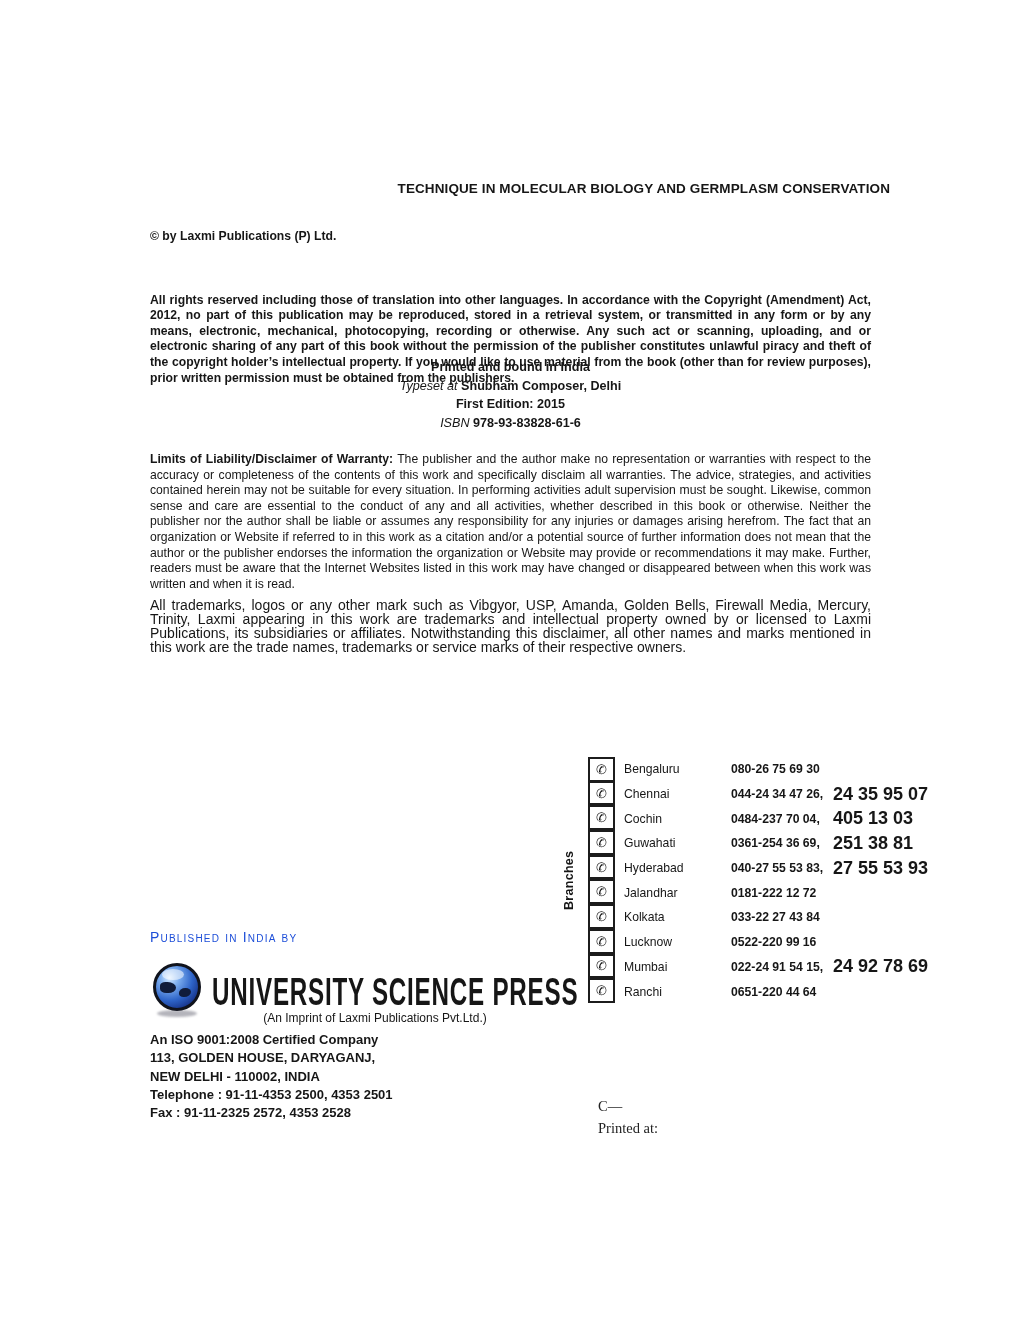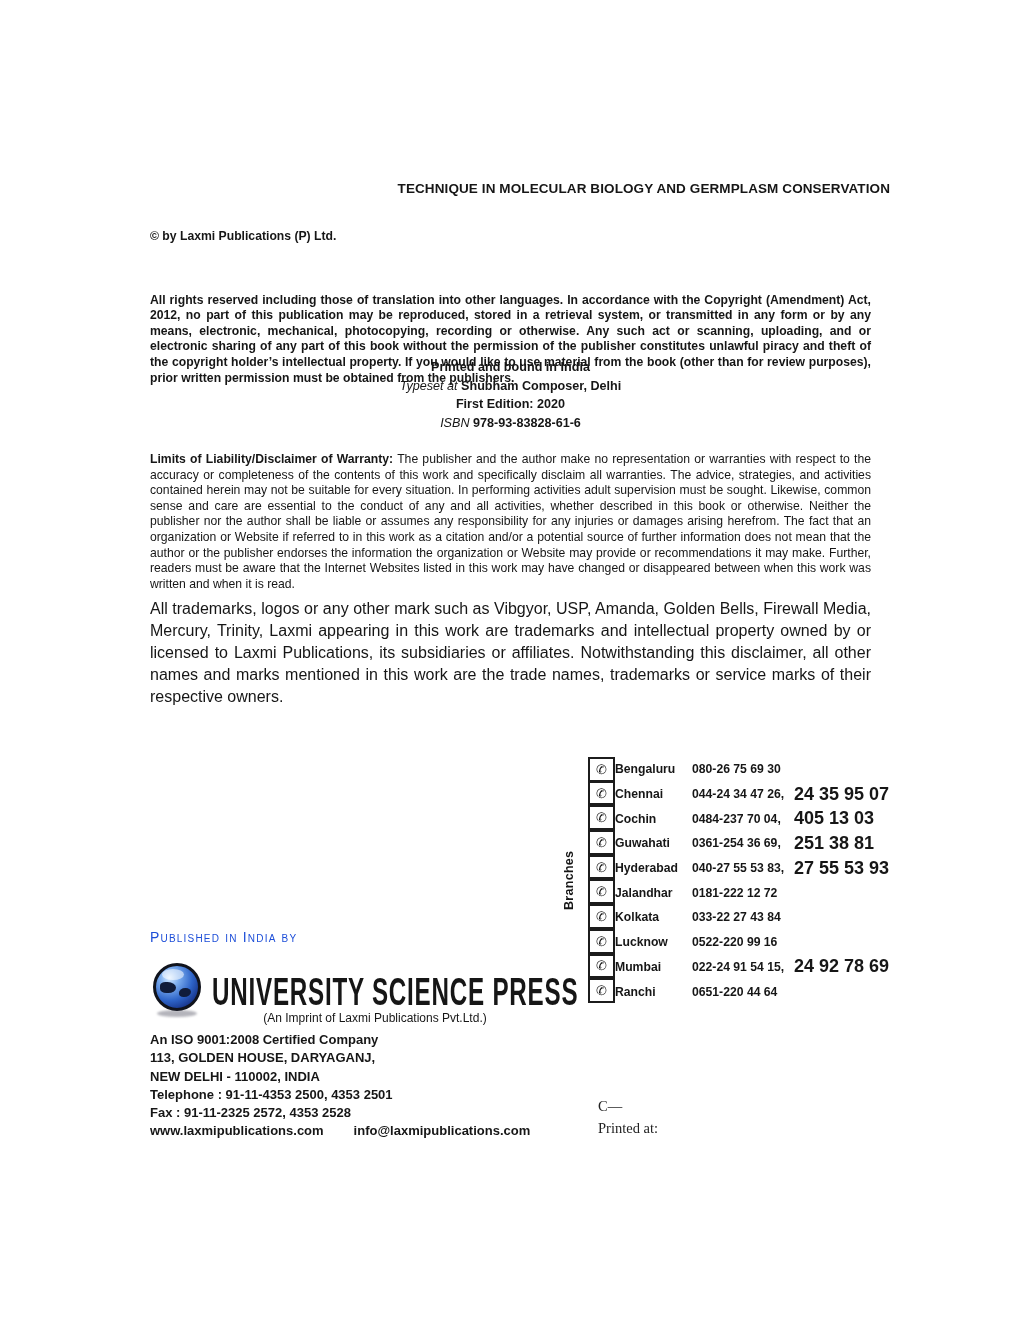--- a/index.html
+++ b/index.html
@@ -90,7 +90,7 @@
   <div class="abs edition">
     <div>Printed and bound in India</div>
     <div><i>Typeset at</i> <span>Shubham Composer, Delhi</span></div>
-    <div>First Edition: 2020</div>
+    <div>First Edition: 2015</div>
     <div><i>ISBN</i> <span>978-93-83828-61-6</span></div>
   </div>
 

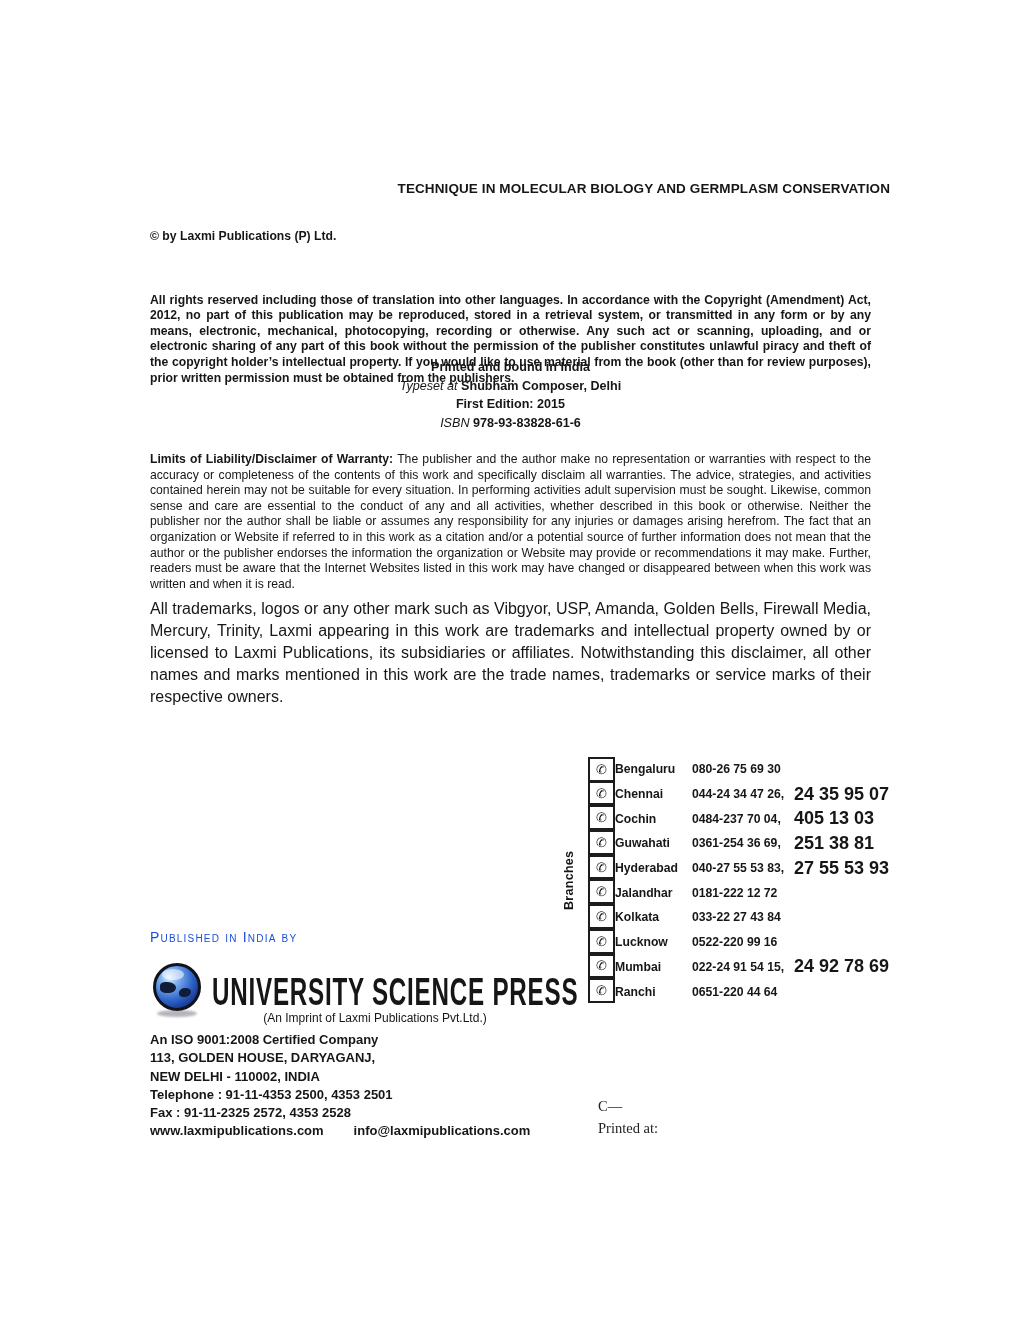--- a/index.html
+++ b/index.html
@@ -22,7 +22,7 @@
   .edition i{font-weight:normal;}
   .limits{left:150px;top:452px;width:721px;font-size:12.2px;line-height:15.6px;text-align:justify;}
   .limits b{font-weight:bold;}
-  .trademarks{left:150px;top:598px;width:721px;font-size:16px;line-height:22px;text-align:justify;}
+  .trademarks{left:150px;top:598px;width:721px;font-size:14px;line-height:14px;text-align:justify;}
 
   
   .branches-label{

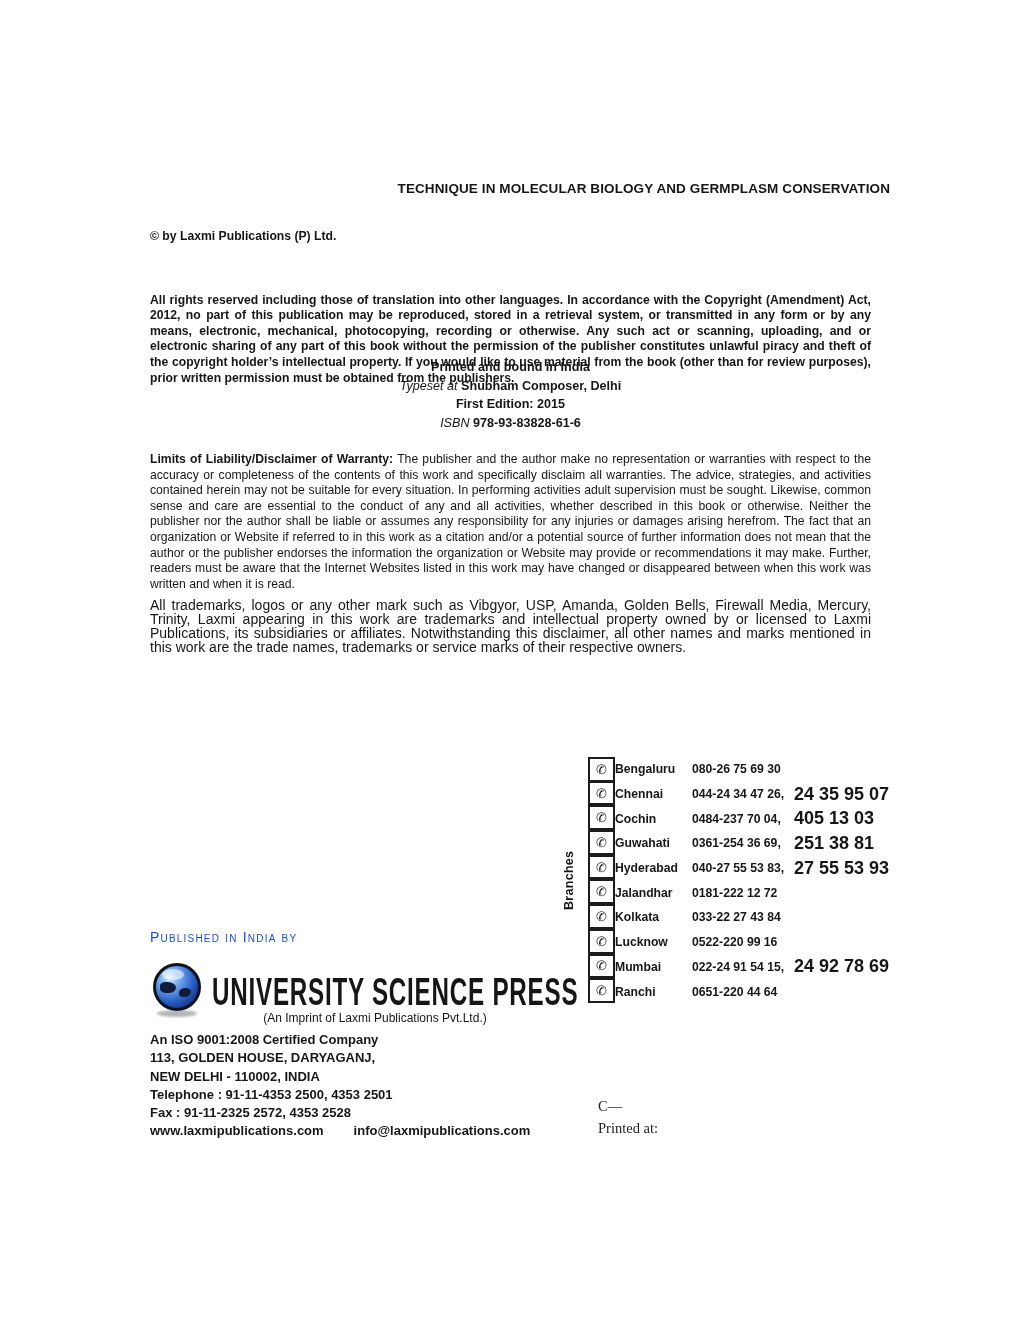--- a/index.html
+++ b/index.html
@@ -40,7 +40,7 @@
     font-size:13px;line-height:1;
   }
   .branch-row:first-child .phone-cell{margin-top:0;}
-  .branch-city{width:77px;font-size:12.2px;font-weight:bold;}
+  .branch-city{margin-left:9px;width:86px;font-size:12.2px;font-weight:normal;}
   .branch-ph1{width:102px;font-size:12.2px;font-weight:bold;}
   .branch-ph2{font-size:18px;font-weight:bold;}
 

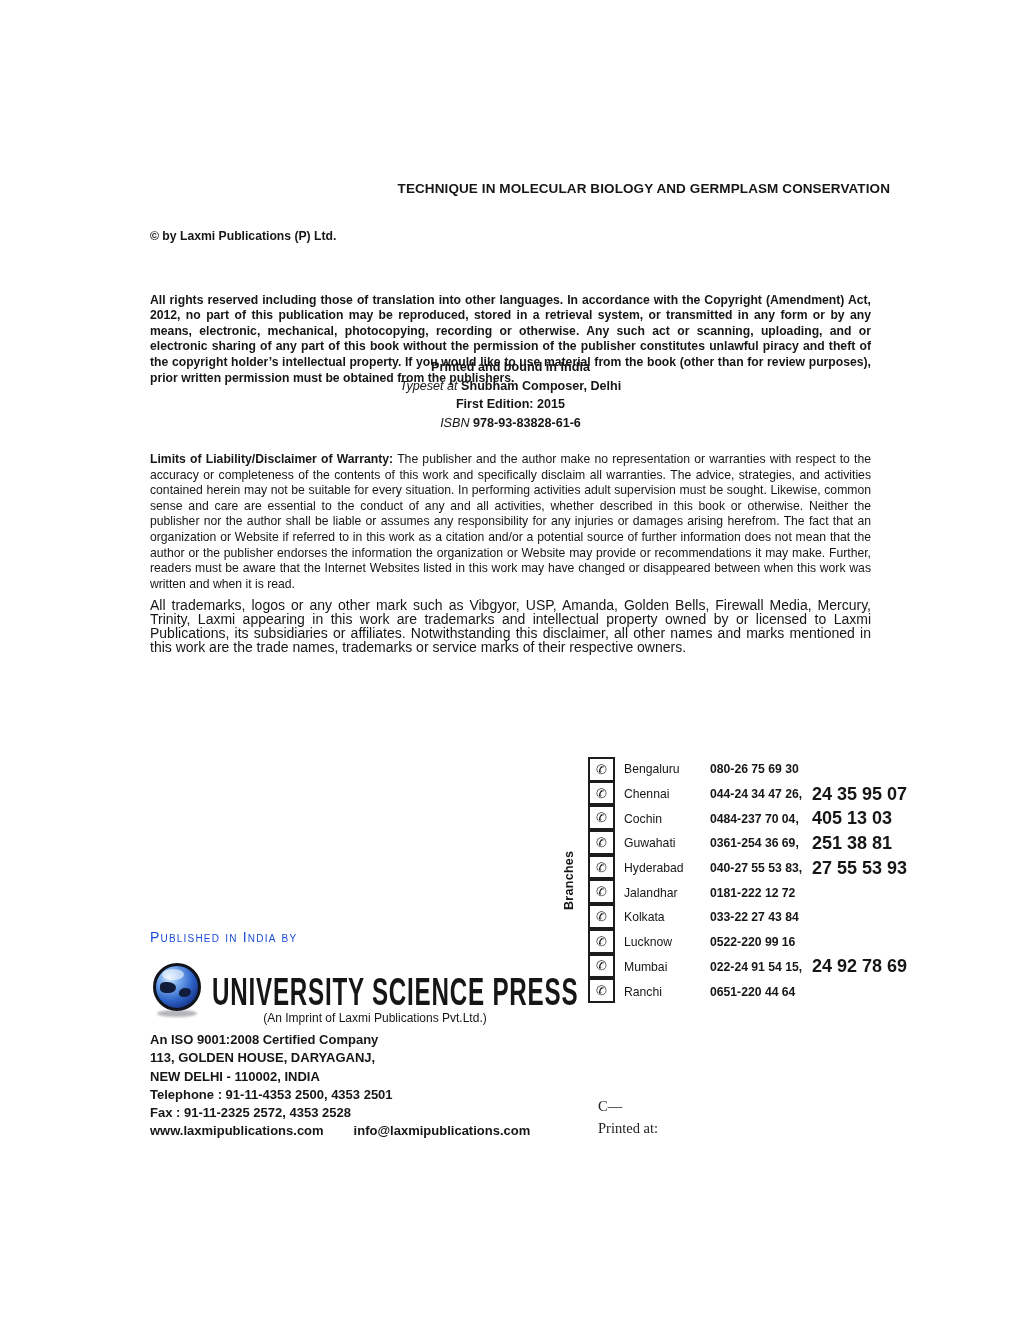--- a/index.html
+++ b/index.html
@@ -41,7 +41,7 @@
   }
   .branch-row:first-child .phone-cell{margin-top:0;}
   .branch-city{margin-left:9px;width:86px;font-size:12.2px;font-weight:normal;}
-  .branch-ph1{width:102px;font-size:12.2px;font-weight:bold;}
+  .branch-ph1{width:102px;font-size:12.2px;font-weight:bold;margin-left:21px;}
   .branch-ph2{font-size:18px;font-weight:bold;}
 
   

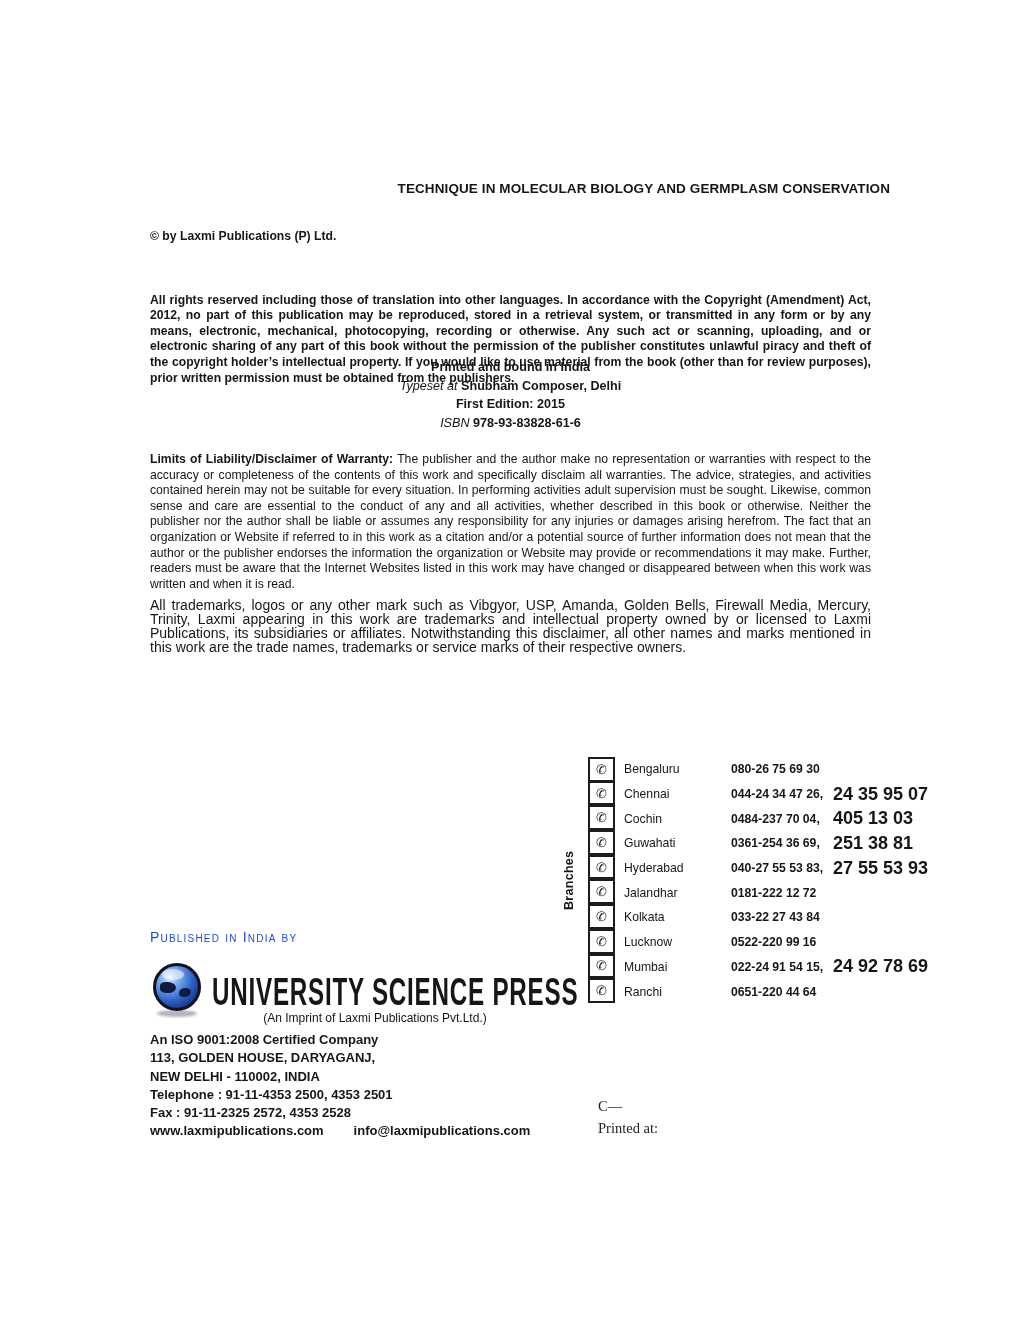--- a/index.html
+++ b/index.html
@@ -186,9 +186,6 @@
     <div>NEW DELHI - 110002, INDIA</div>
     <div>Telephone : 91-11-4353 2500, 4353 2501</div>
     <div>Fax : 91-11-2325 2572, 4353 2528</div>
-    <div class="contact-line">
-      <span>www.laxmipublications.com</span><span>info@laxmipublications.com</span>
-    </div>
   </div>
 
   <div class="abs printer">

